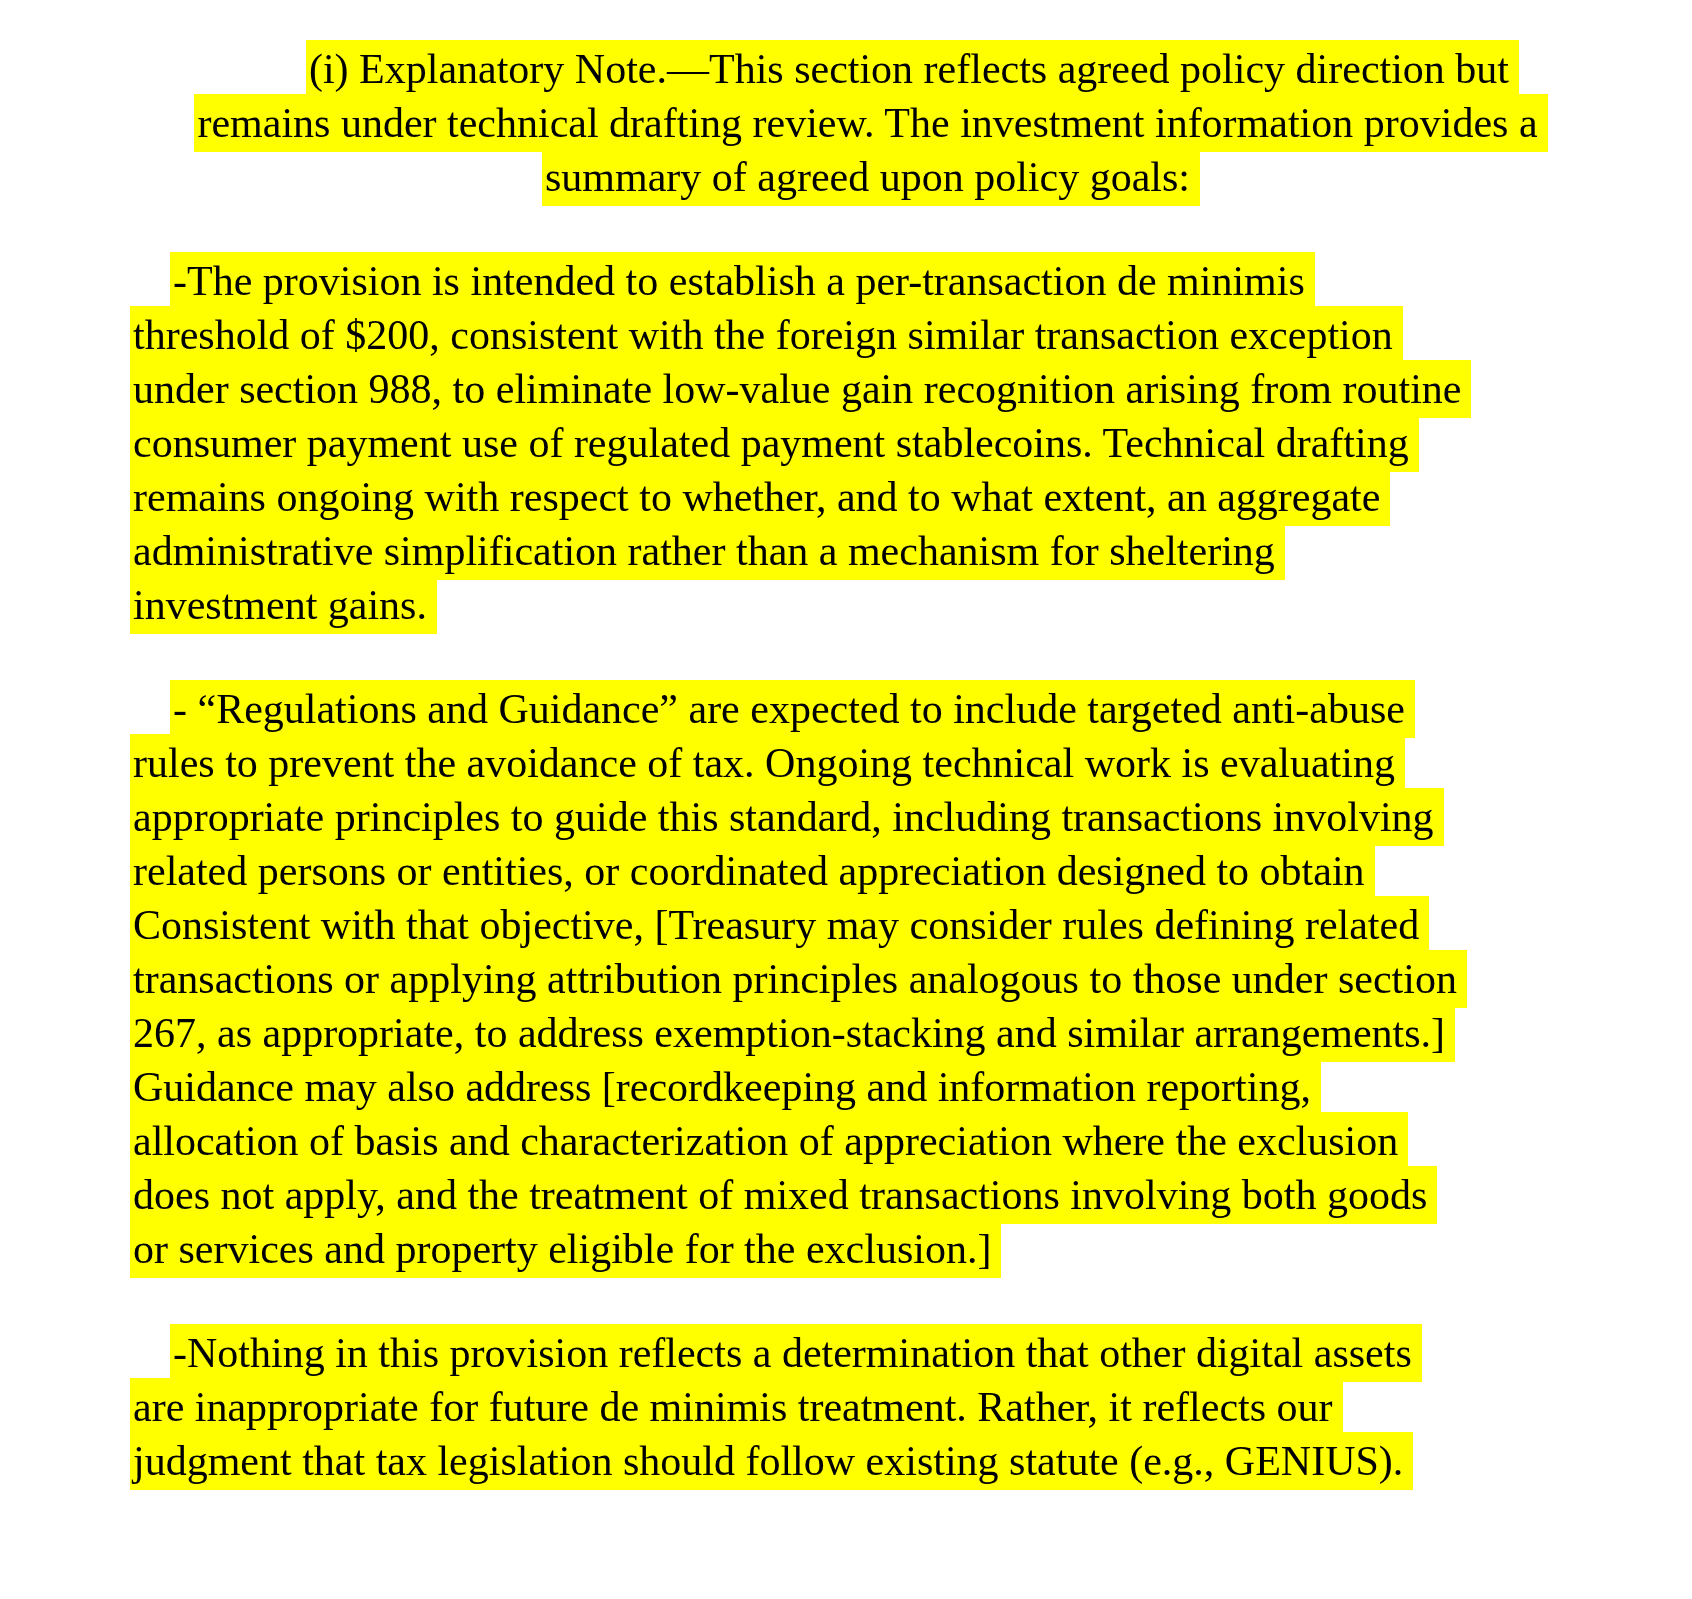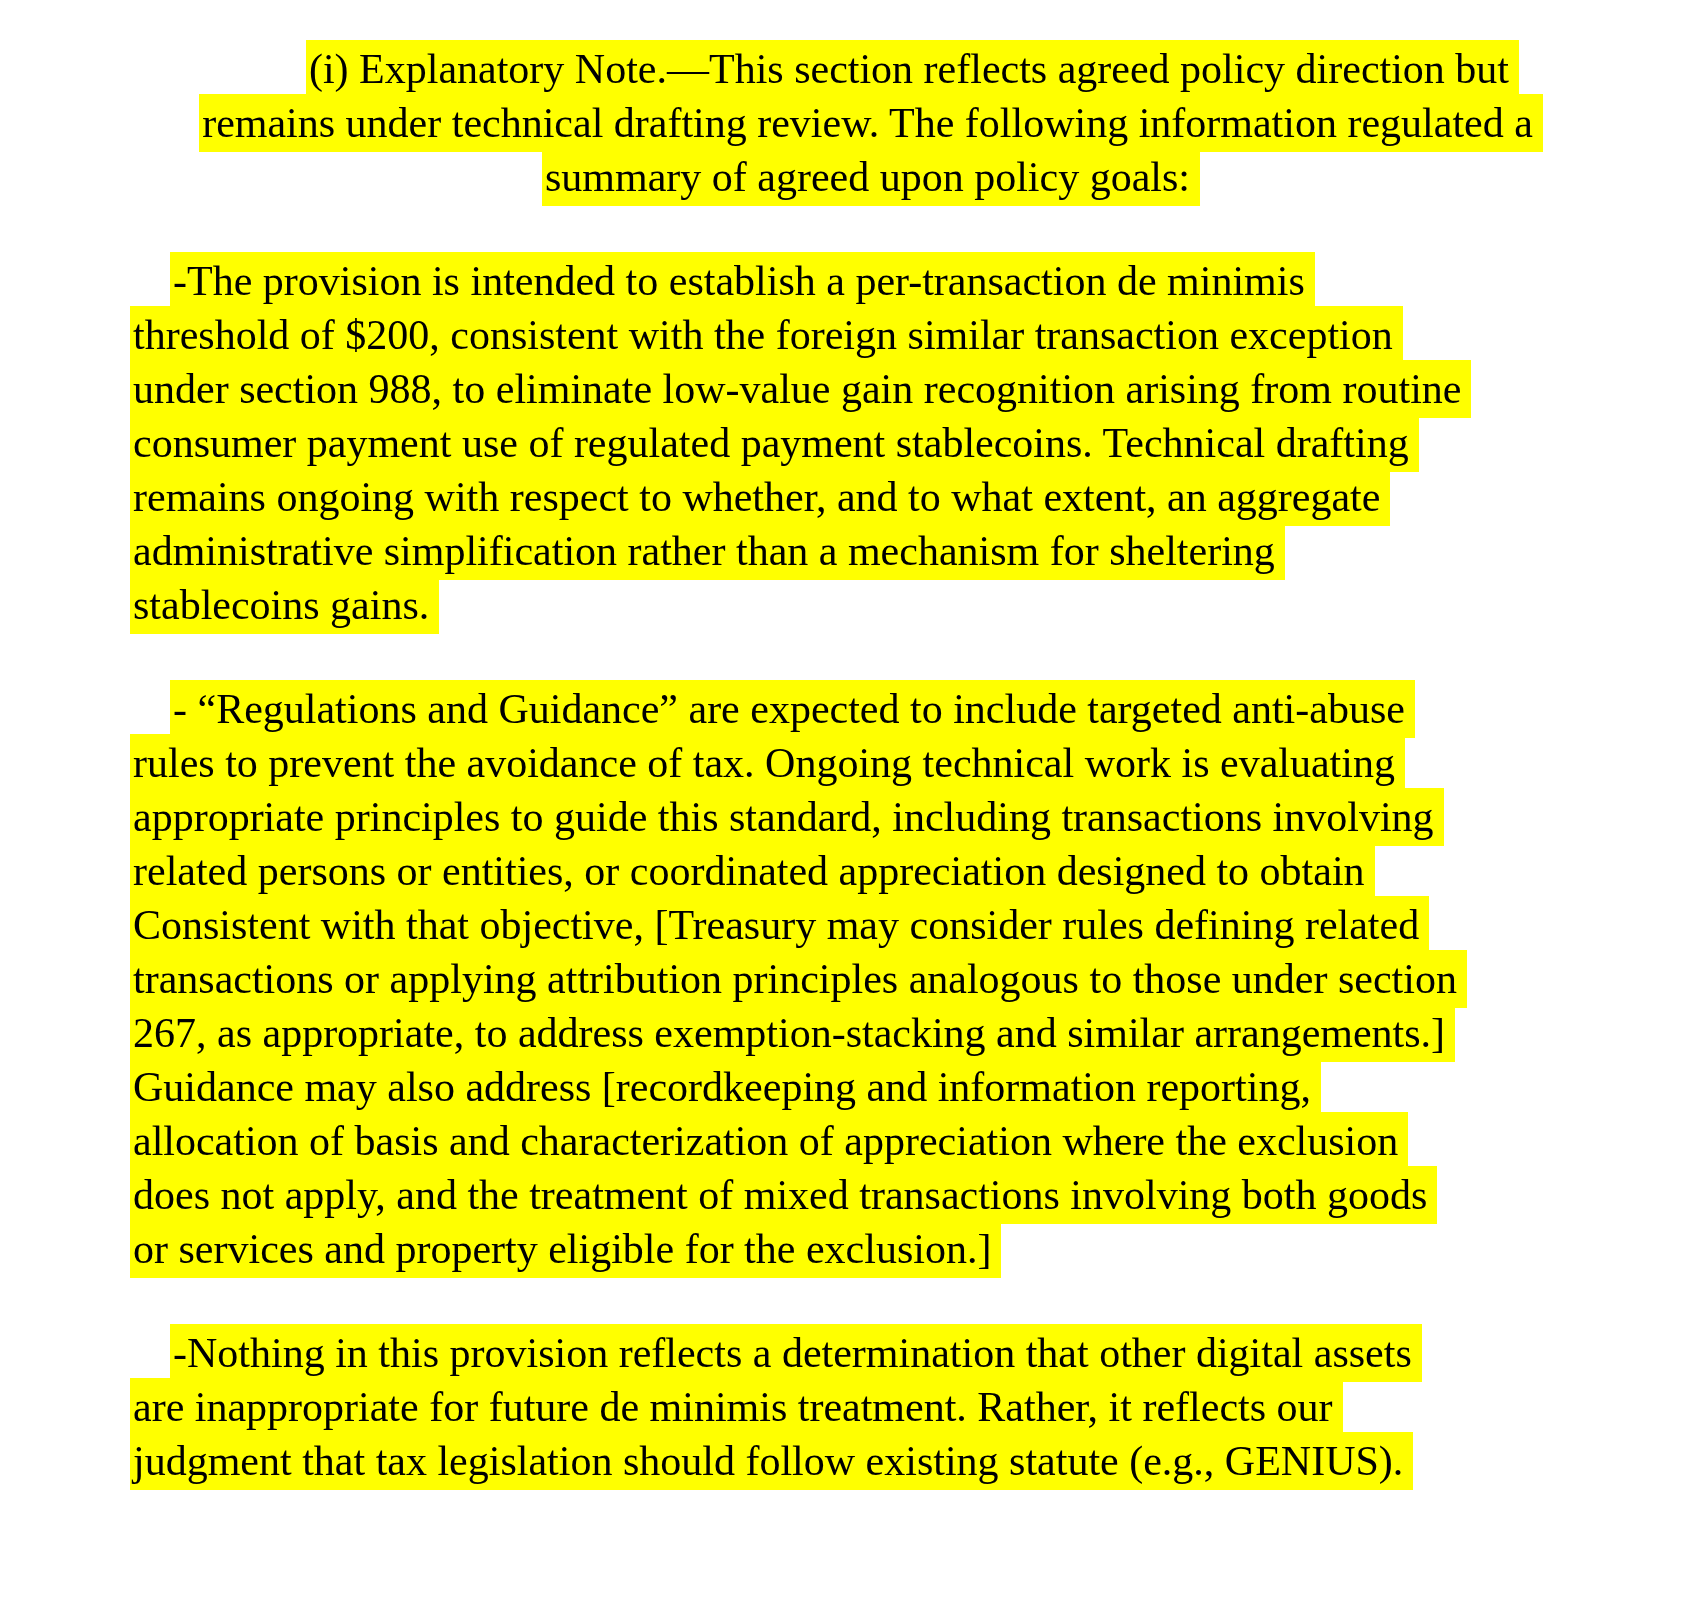--- a/index.html
+++ b/index.html
@@ -54,7 +54,7 @@
 <div class="page">
   <div class="para para-level-1">
       <div class="line first"><span class="hl">(i) Explanatory Note.—This section reflects agreed policy direction but</span></div>
-      <div class="line"><span class="hl">remains under technical drafting review. The following information regulated a</span></div>
+      <div class="line"><span class="hl">remains under technical drafting review. The investment information provides a</span></div>
       <div class="line"><span class="hl">summary of agreed upon policy goals:</span></div>
     </div>
 

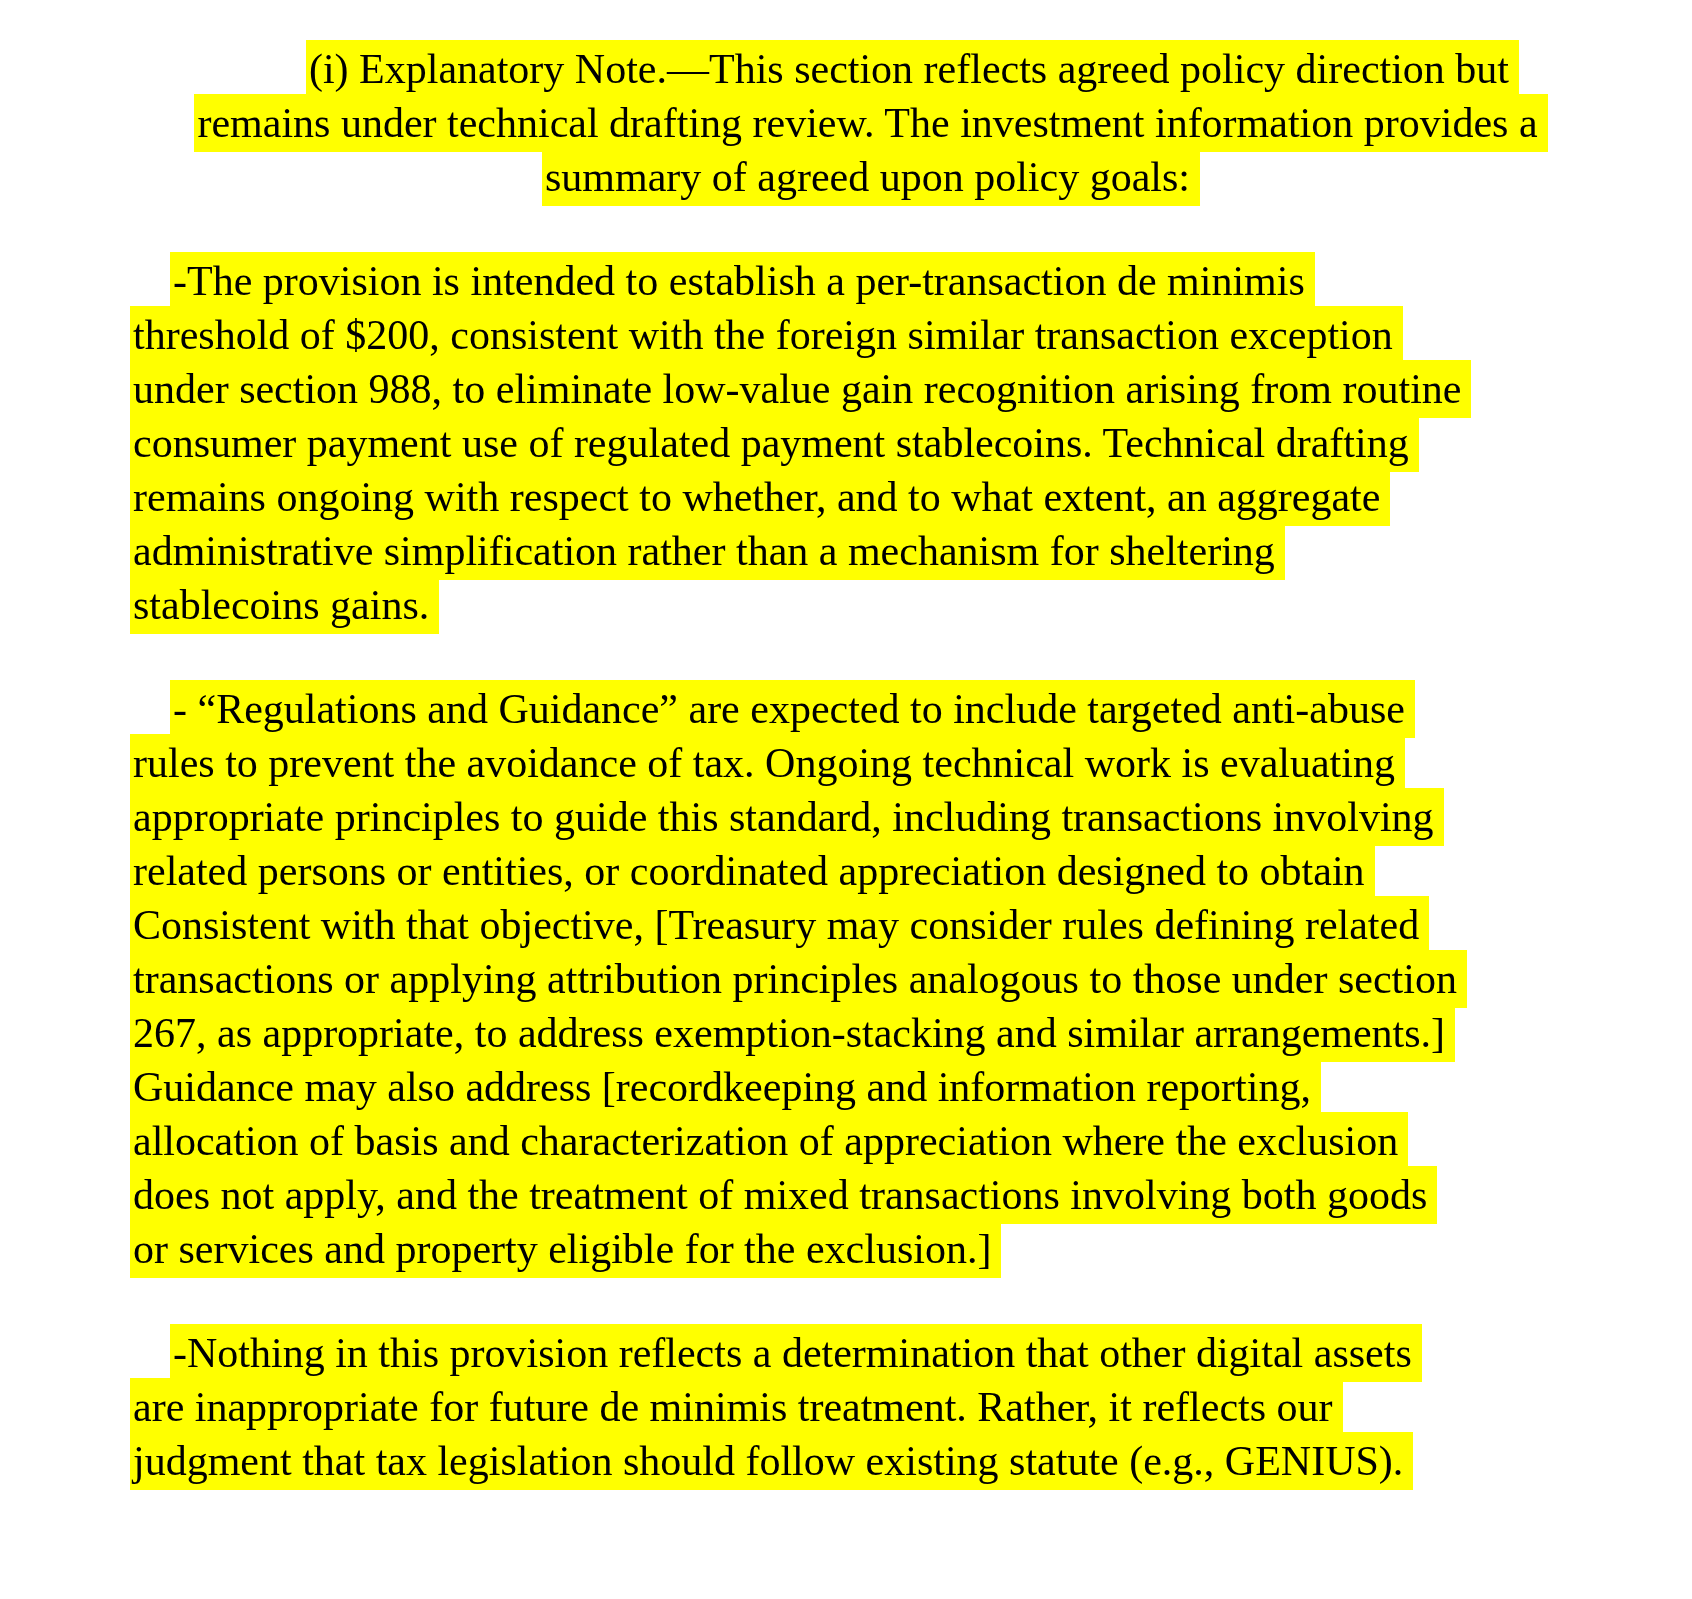--- a/index.html
+++ b/index.html
@@ -65,7 +65,7 @@
       <div class="line"><span class="hl">consumer payment use of regulated payment stablecoins. Technical drafting</span></div>
       <div class="line"><span class="hl">remains ongoing with respect to whether, and to what extent, an aggregate</span></div>
       <div class="line"><span class="hl">administrative simplification rather than a mechanism for sheltering</span></div>
-      <div class="line"><span class="hl">stablecoins gains.</span></div>
+      <div class="line"><span class="hl">investment gains.</span></div>
     </div>
 
   <div class="para para-level-2">

